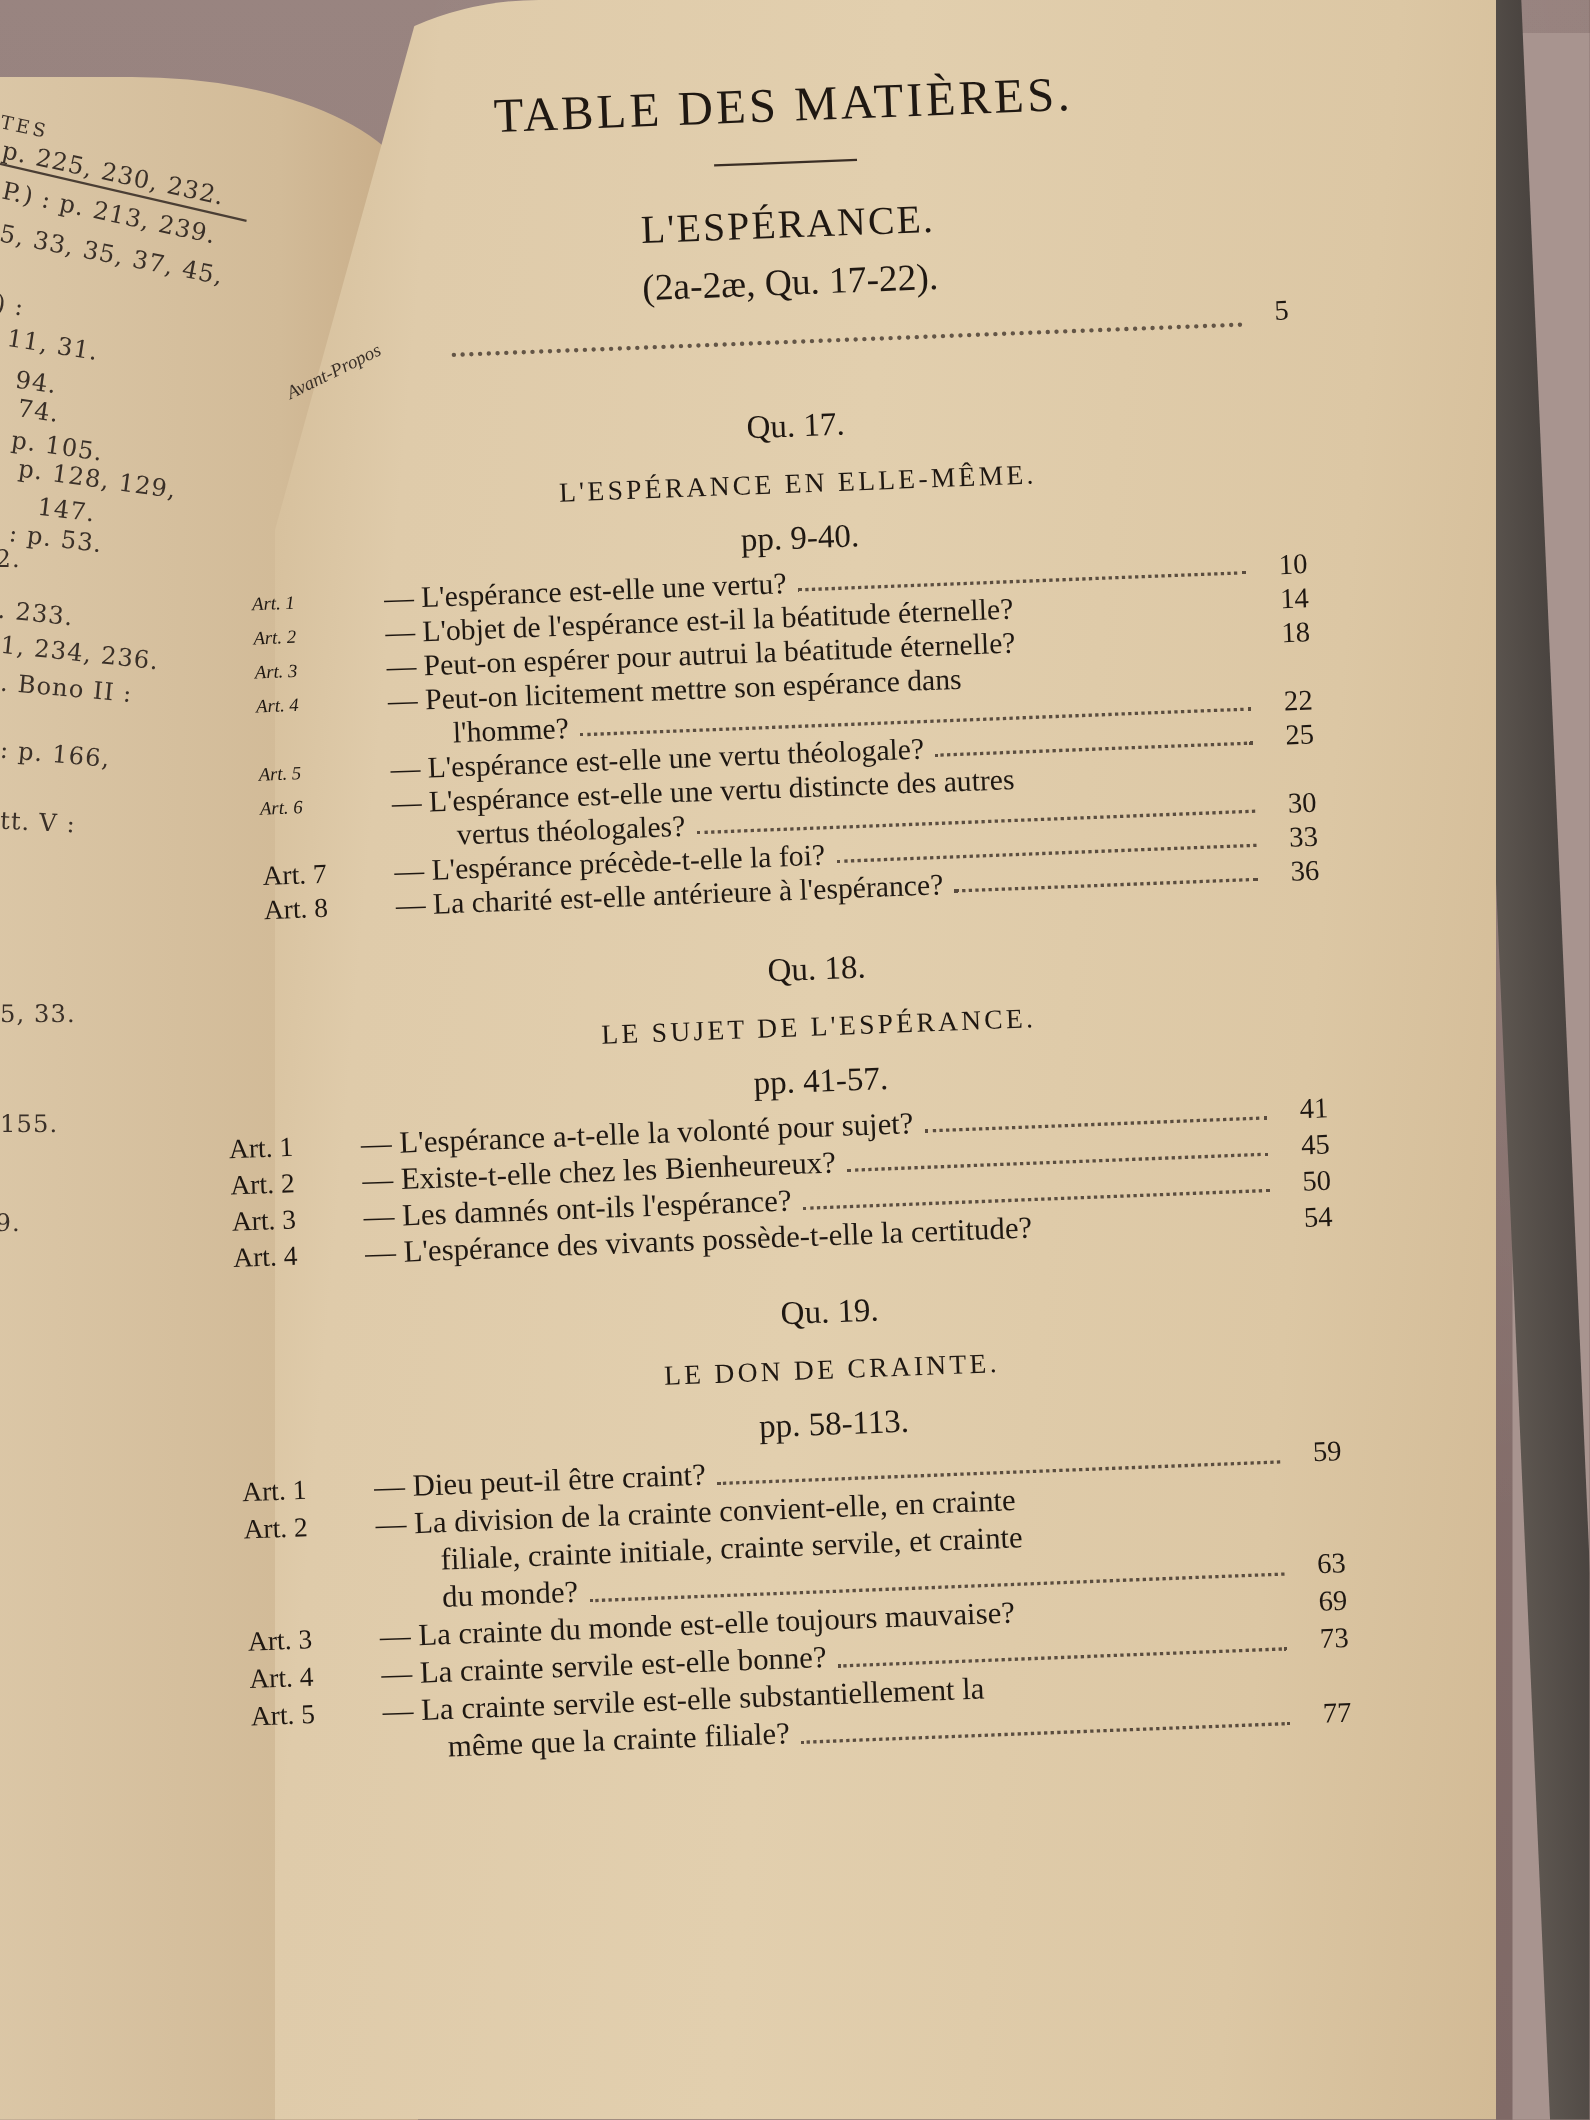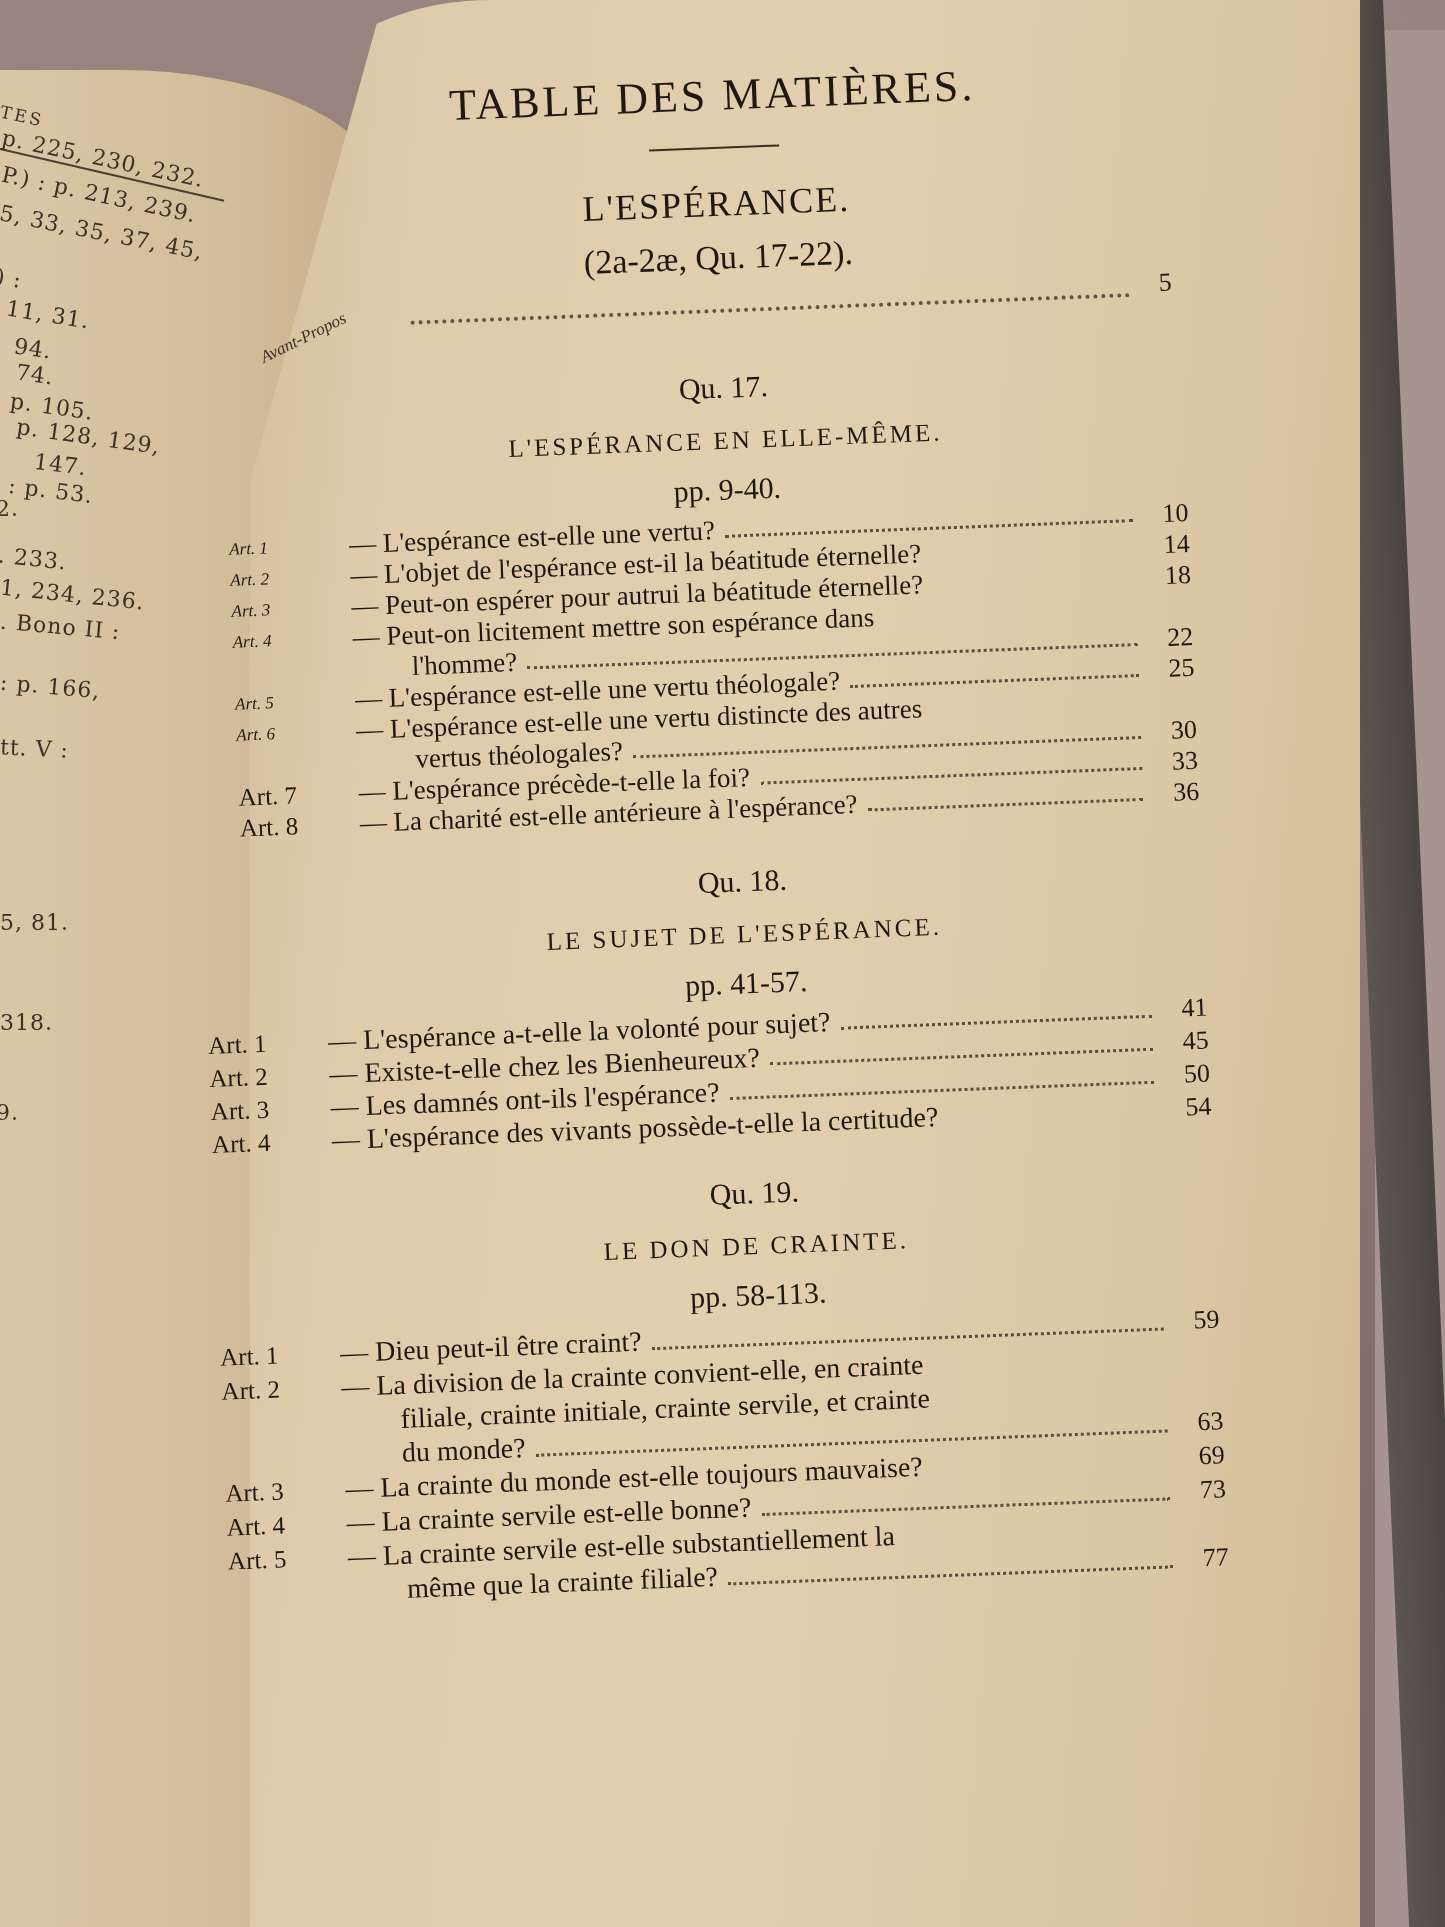--- a/index.html
+++ b/index.html
@@ -106,7 +106,7 @@
   <div class="frag" style="left:40px;top:544px;transform:rotate(5deg);">. Bono II :</div>
   <div class="frag" style="left:40px;top:604px;transform:rotate(5deg);">: p. 166,</div>
   <div class="frag" style="left:40px;top:666px;transform:rotate(3deg);">tt.  V :</div>
-  <div class="frag" style="left:40px;top:840px;">5, 81.</div>
+  <div class="frag" style="left:40px;top:840px;">5, 33.</div>
   <div class="frag" style="left:40px;top:940px;">318.</div>
   <div class="frag" style="left:36px;top:1030px;">9.</div>
 </div>

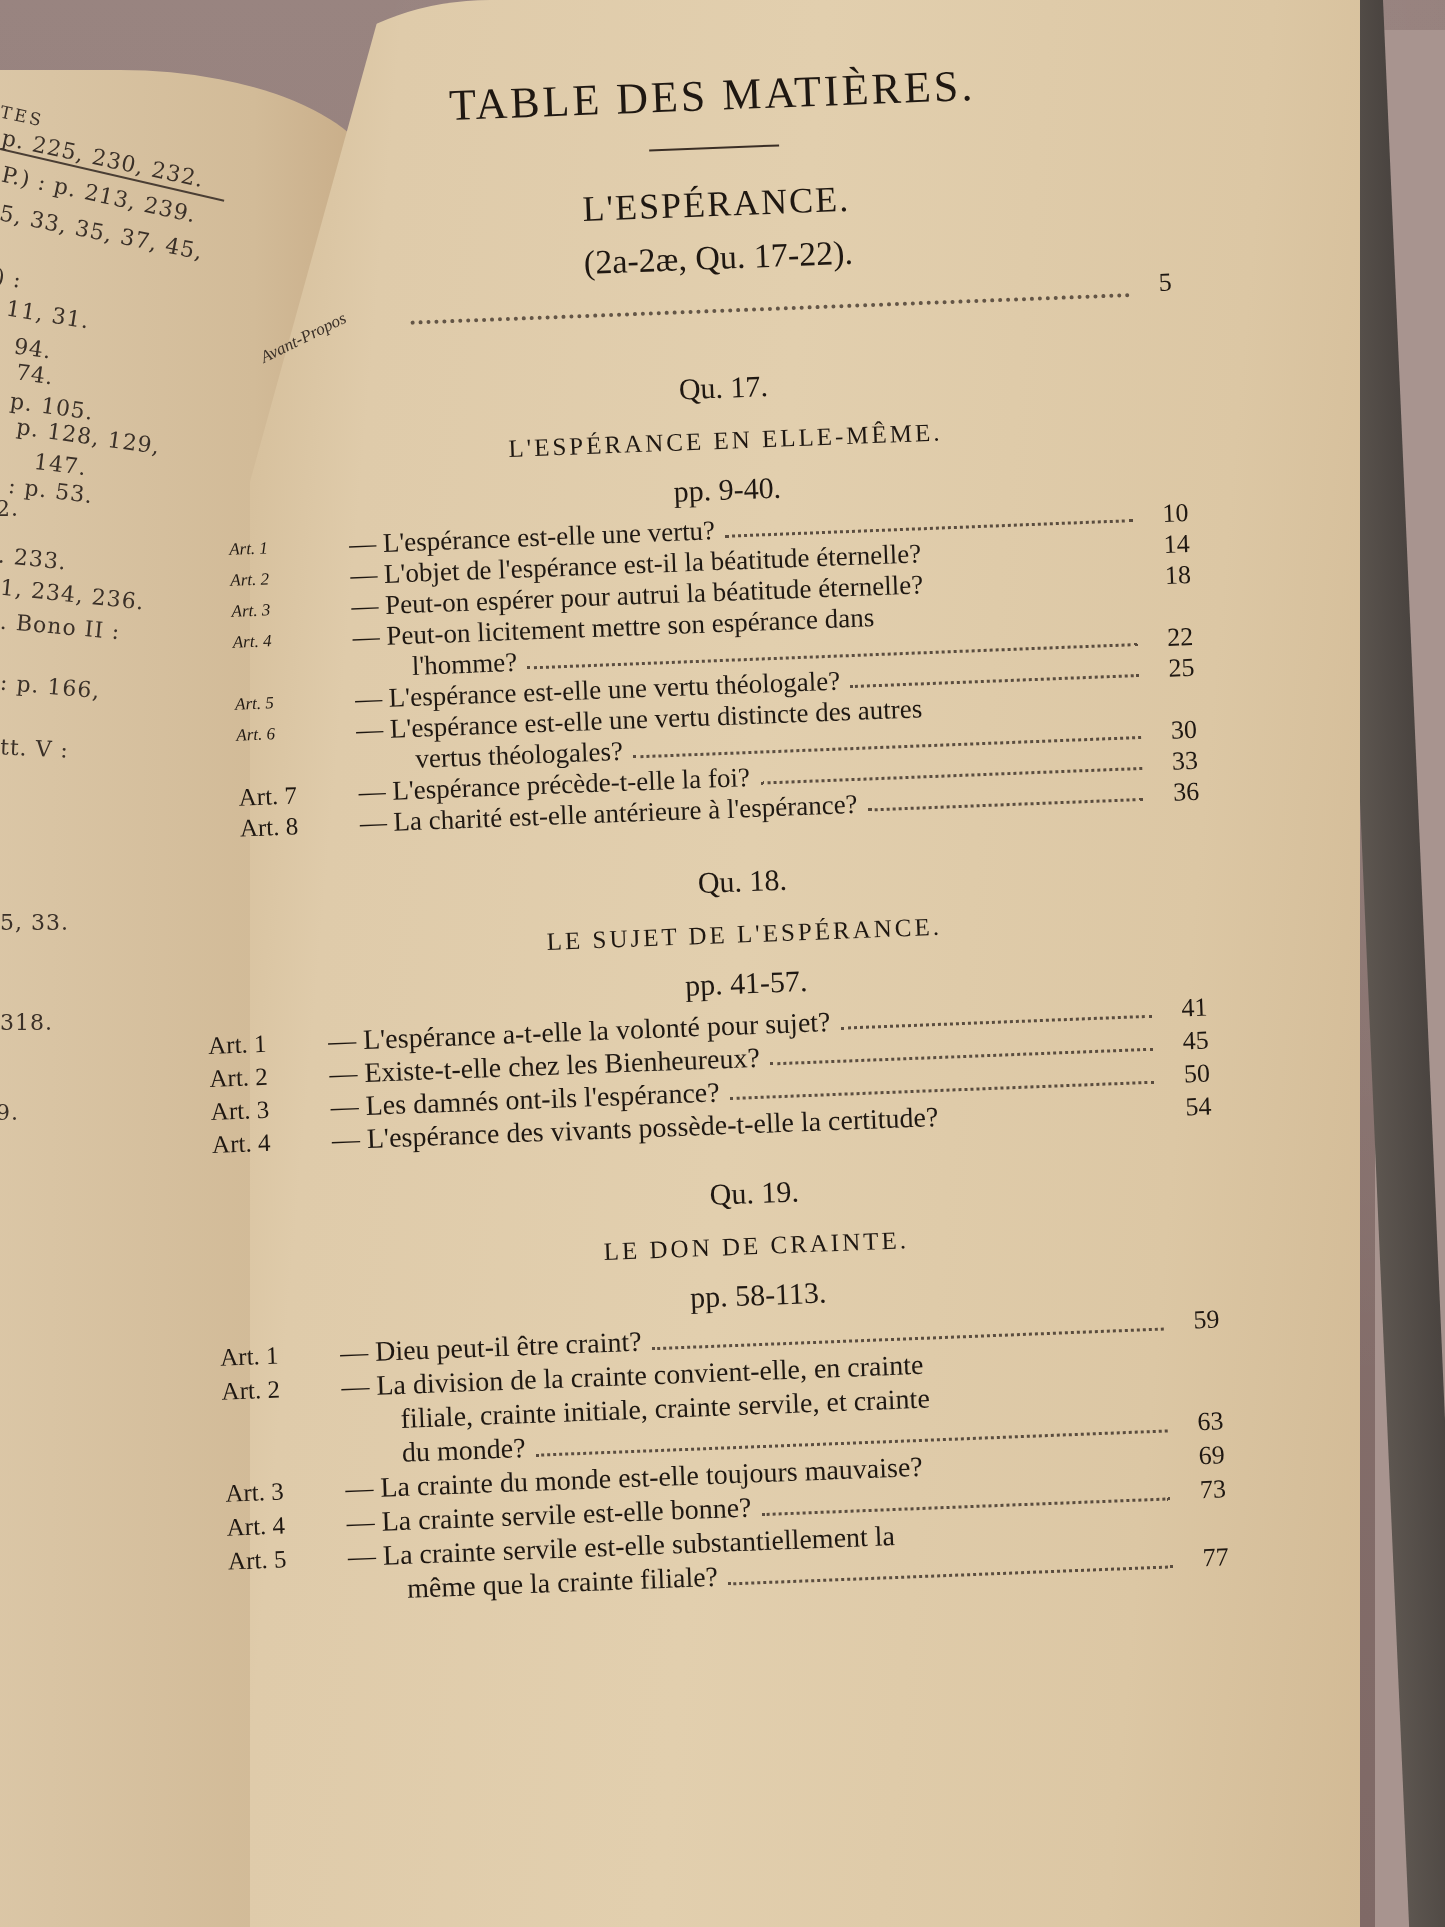--- a/index.html
+++ b/index.html
@@ -107,7 +107,7 @@
   <div class="frag" style="left:40px;top:604px;transform:rotate(5deg);">: p. 166,</div>
   <div class="frag" style="left:40px;top:666px;transform:rotate(3deg);">tt.  V :</div>
   <div class="frag" style="left:40px;top:840px;">5, 33.</div>
-  <div class="frag" style="left:40px;top:940px;">318.</div>
+  <div class="frag" style="left:40px;top:940px;">155.</div>
   <div class="frag" style="left:36px;top:1030px;">9.</div>
 </div>
 

